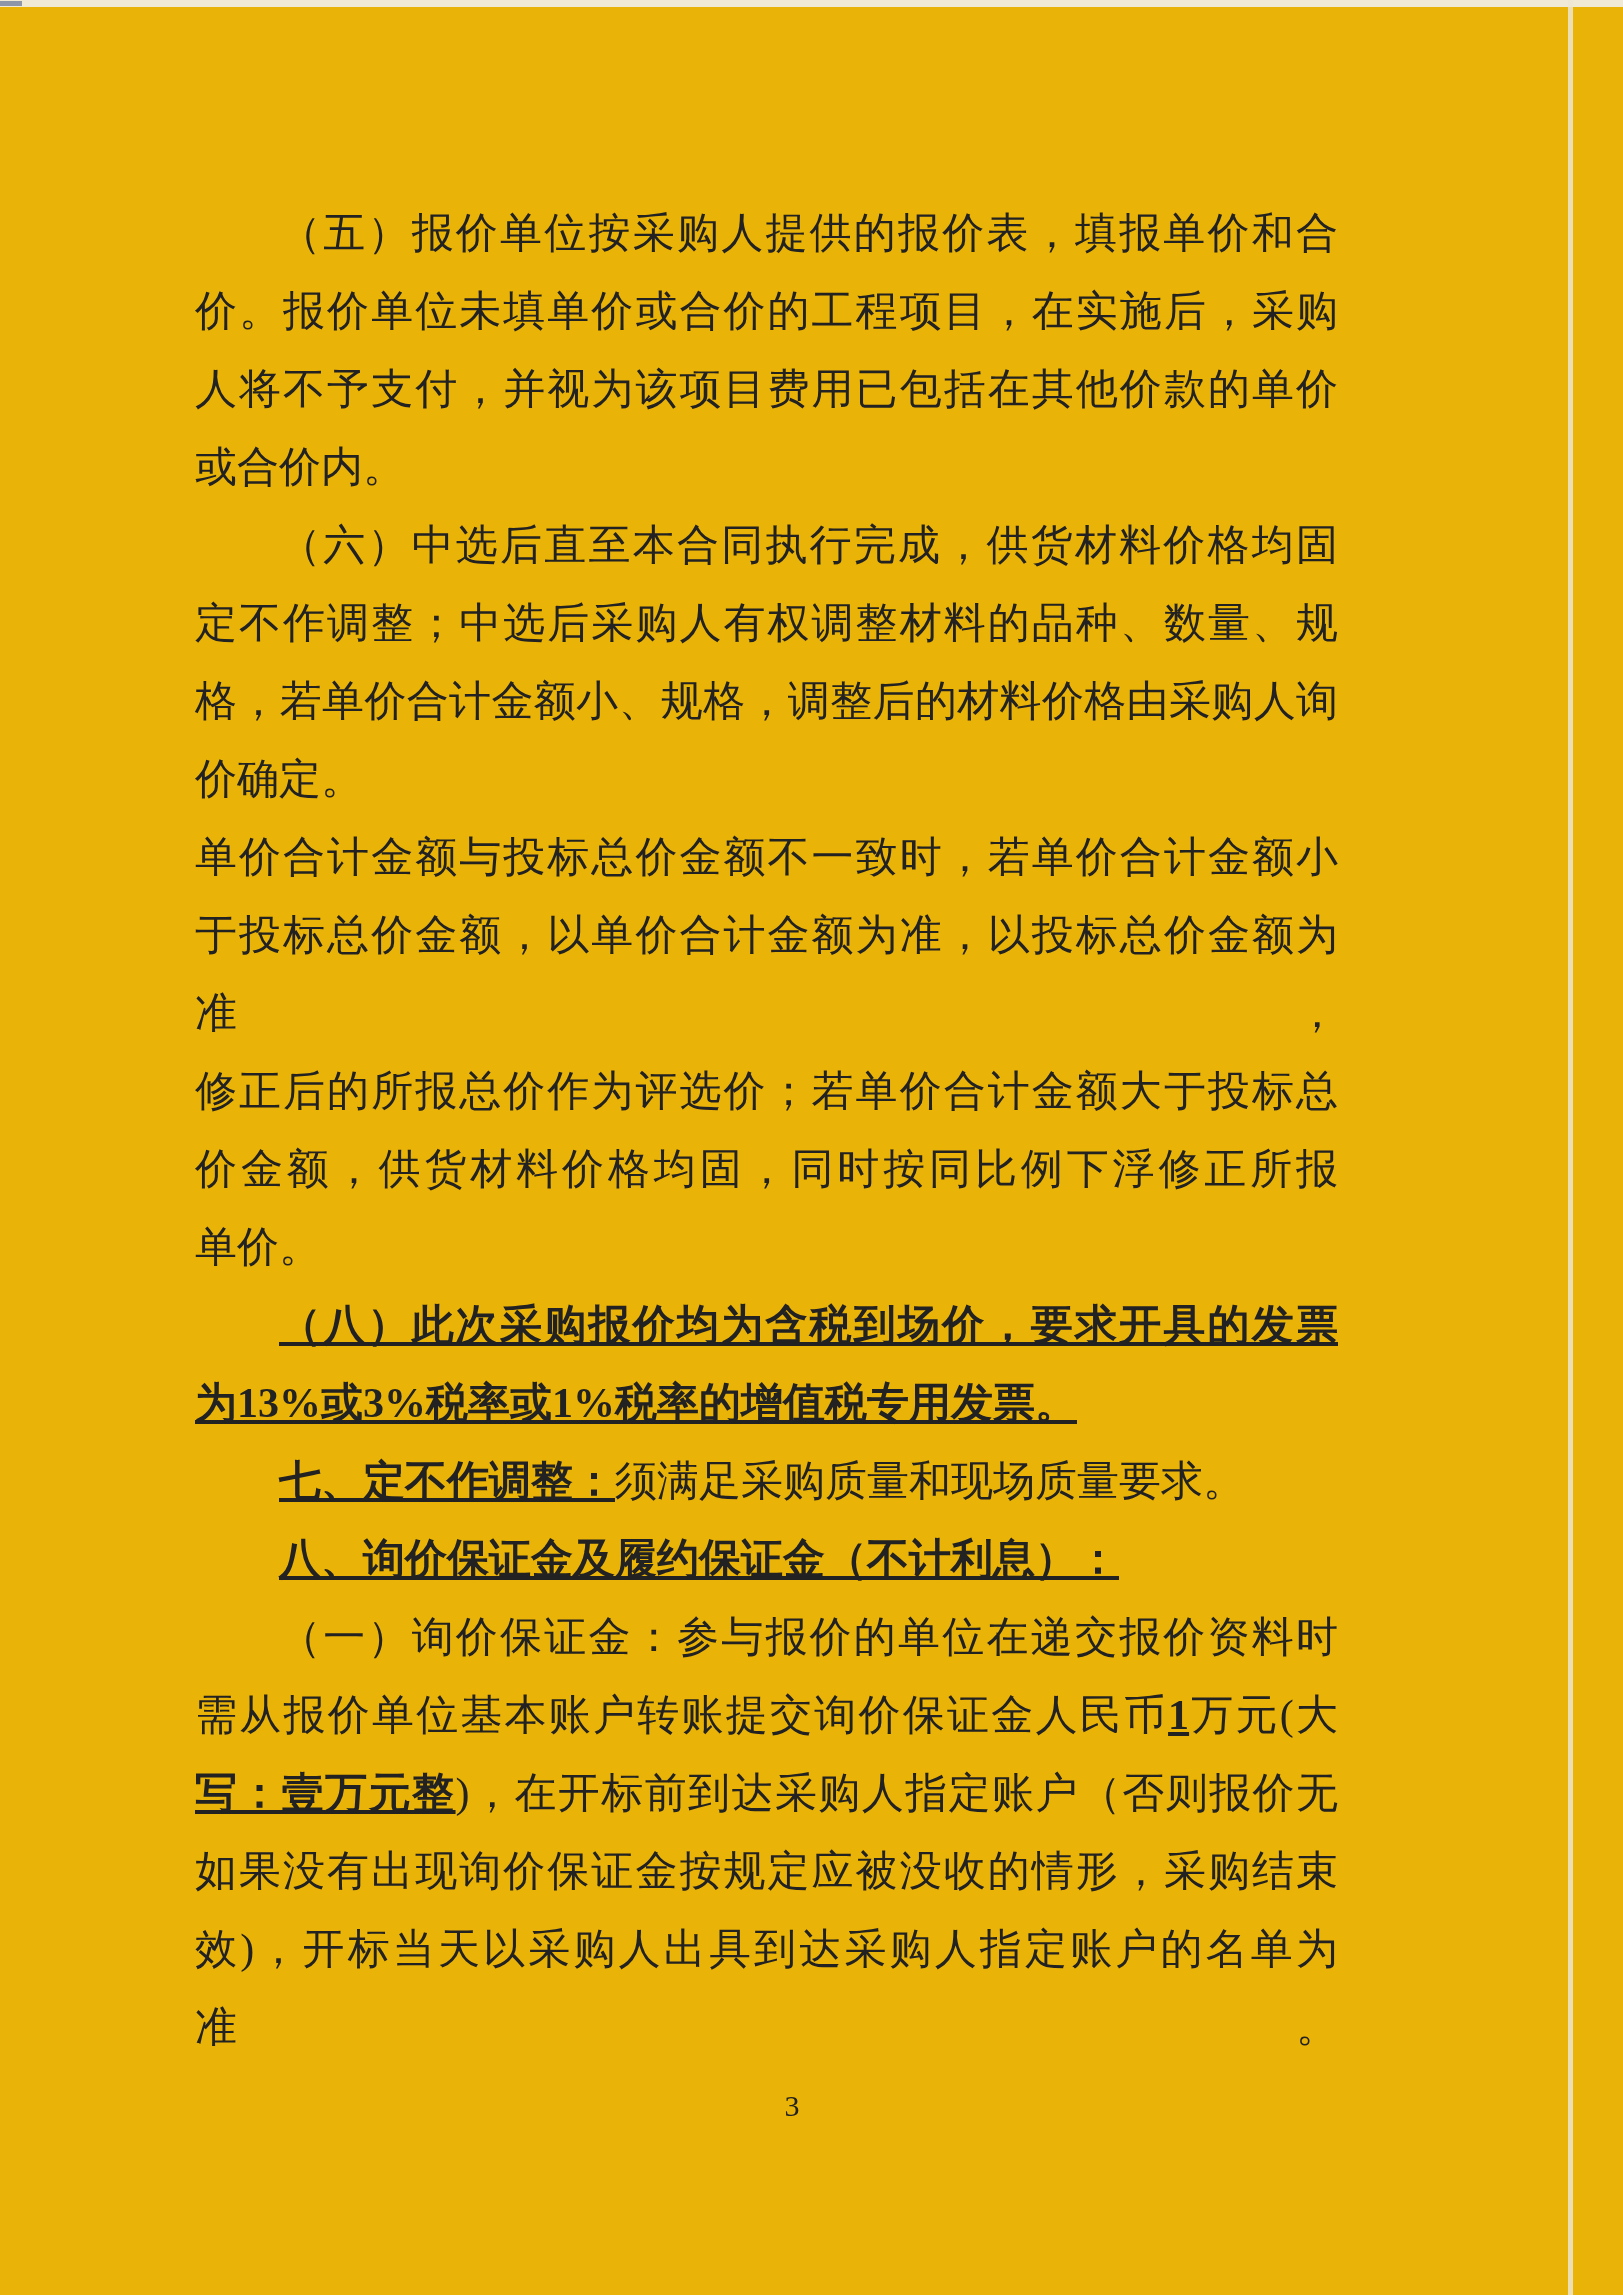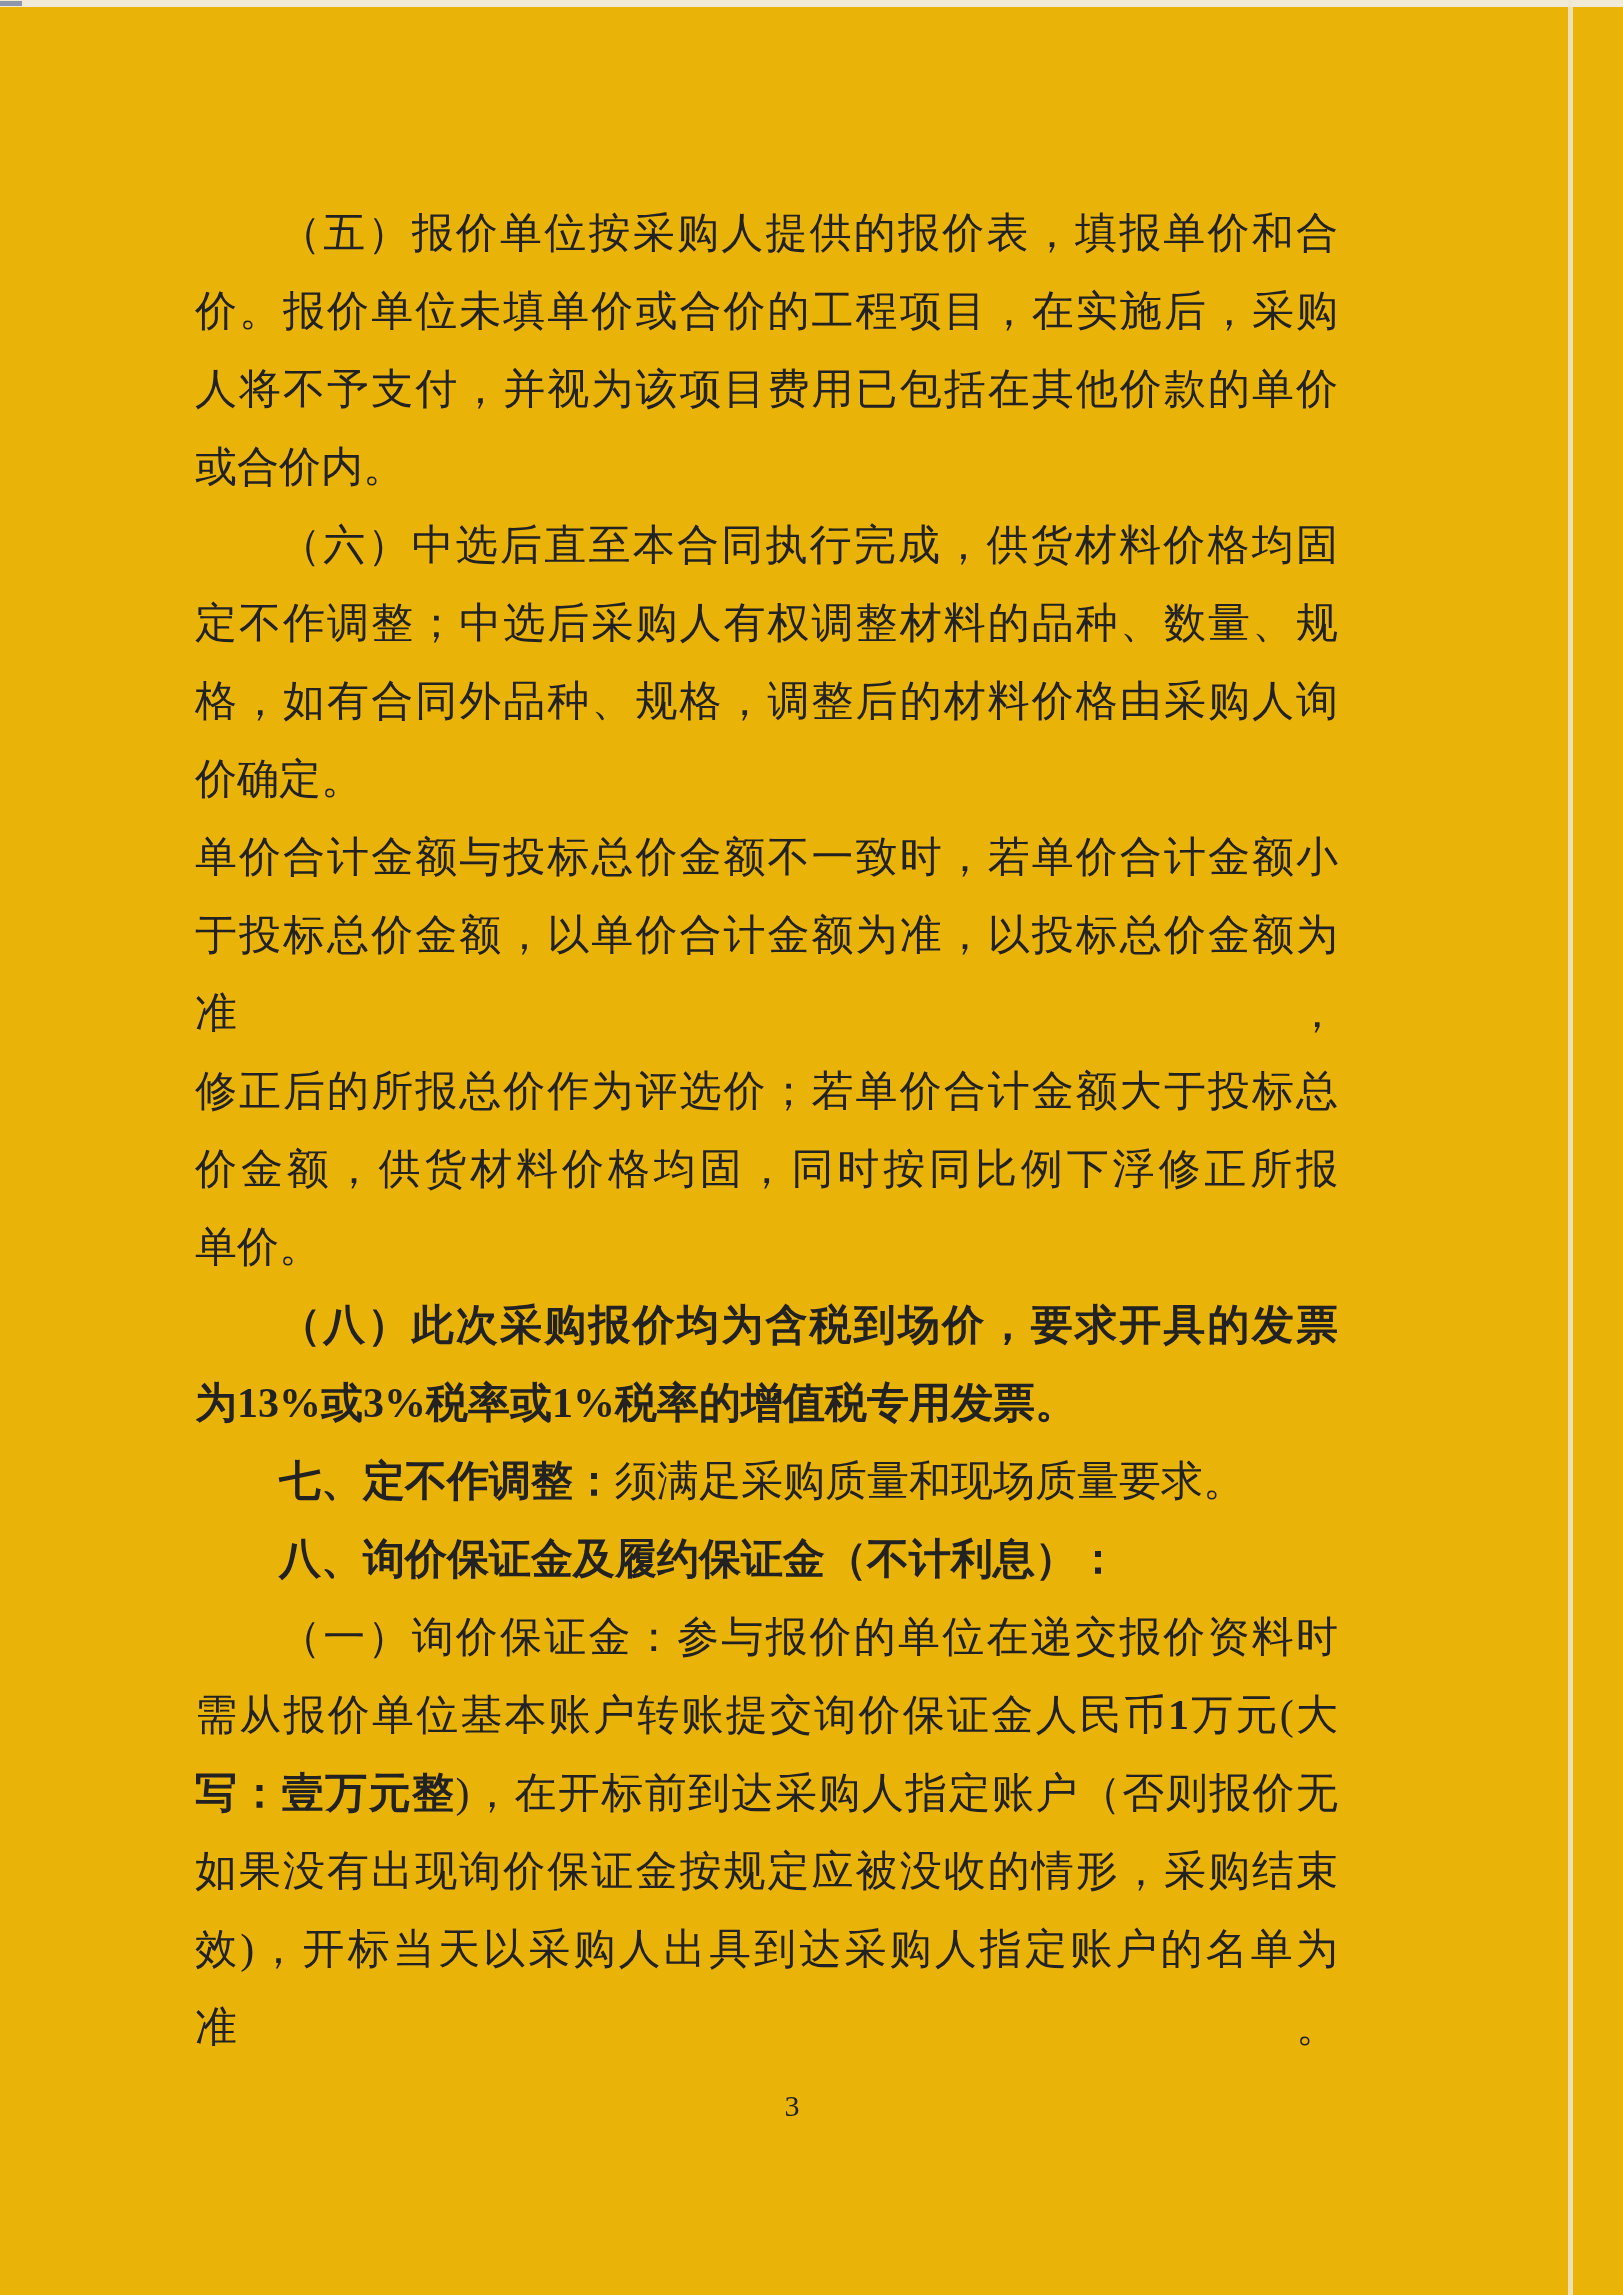--- a/index.html
+++ b/index.html
@@ -41,7 +41,7 @@
       <div class="line"><span class="">或合价内。</span></div>
       <div class="line ind just"><span class="">（六）中选后直至本合同执行完成，供货材料价格均固</span></div>
       <div class="line just"><span class="">定不作调整；中选后采购人有权调整材料的品种、数量、规</span></div>
-      <div class="line just"><span class="">格，如有合同外品种、规格，调整后的材料价格由采购人询</span></div>
+      <div class="line just"><span class="">格，若单价合计金额小、规格，调整后的材料价格由采购人询</span></div>
       <div class="line"><span class="">价确定。</span></div>
       <div class="line just"><span class="">单价合计金额与投标总价金额不一致时，若单价合计金额小</span></div>
       <div class="line just"><span class="">于投标总价金额，以单价合计金额为准，以投标总价金额为准，</span></div>

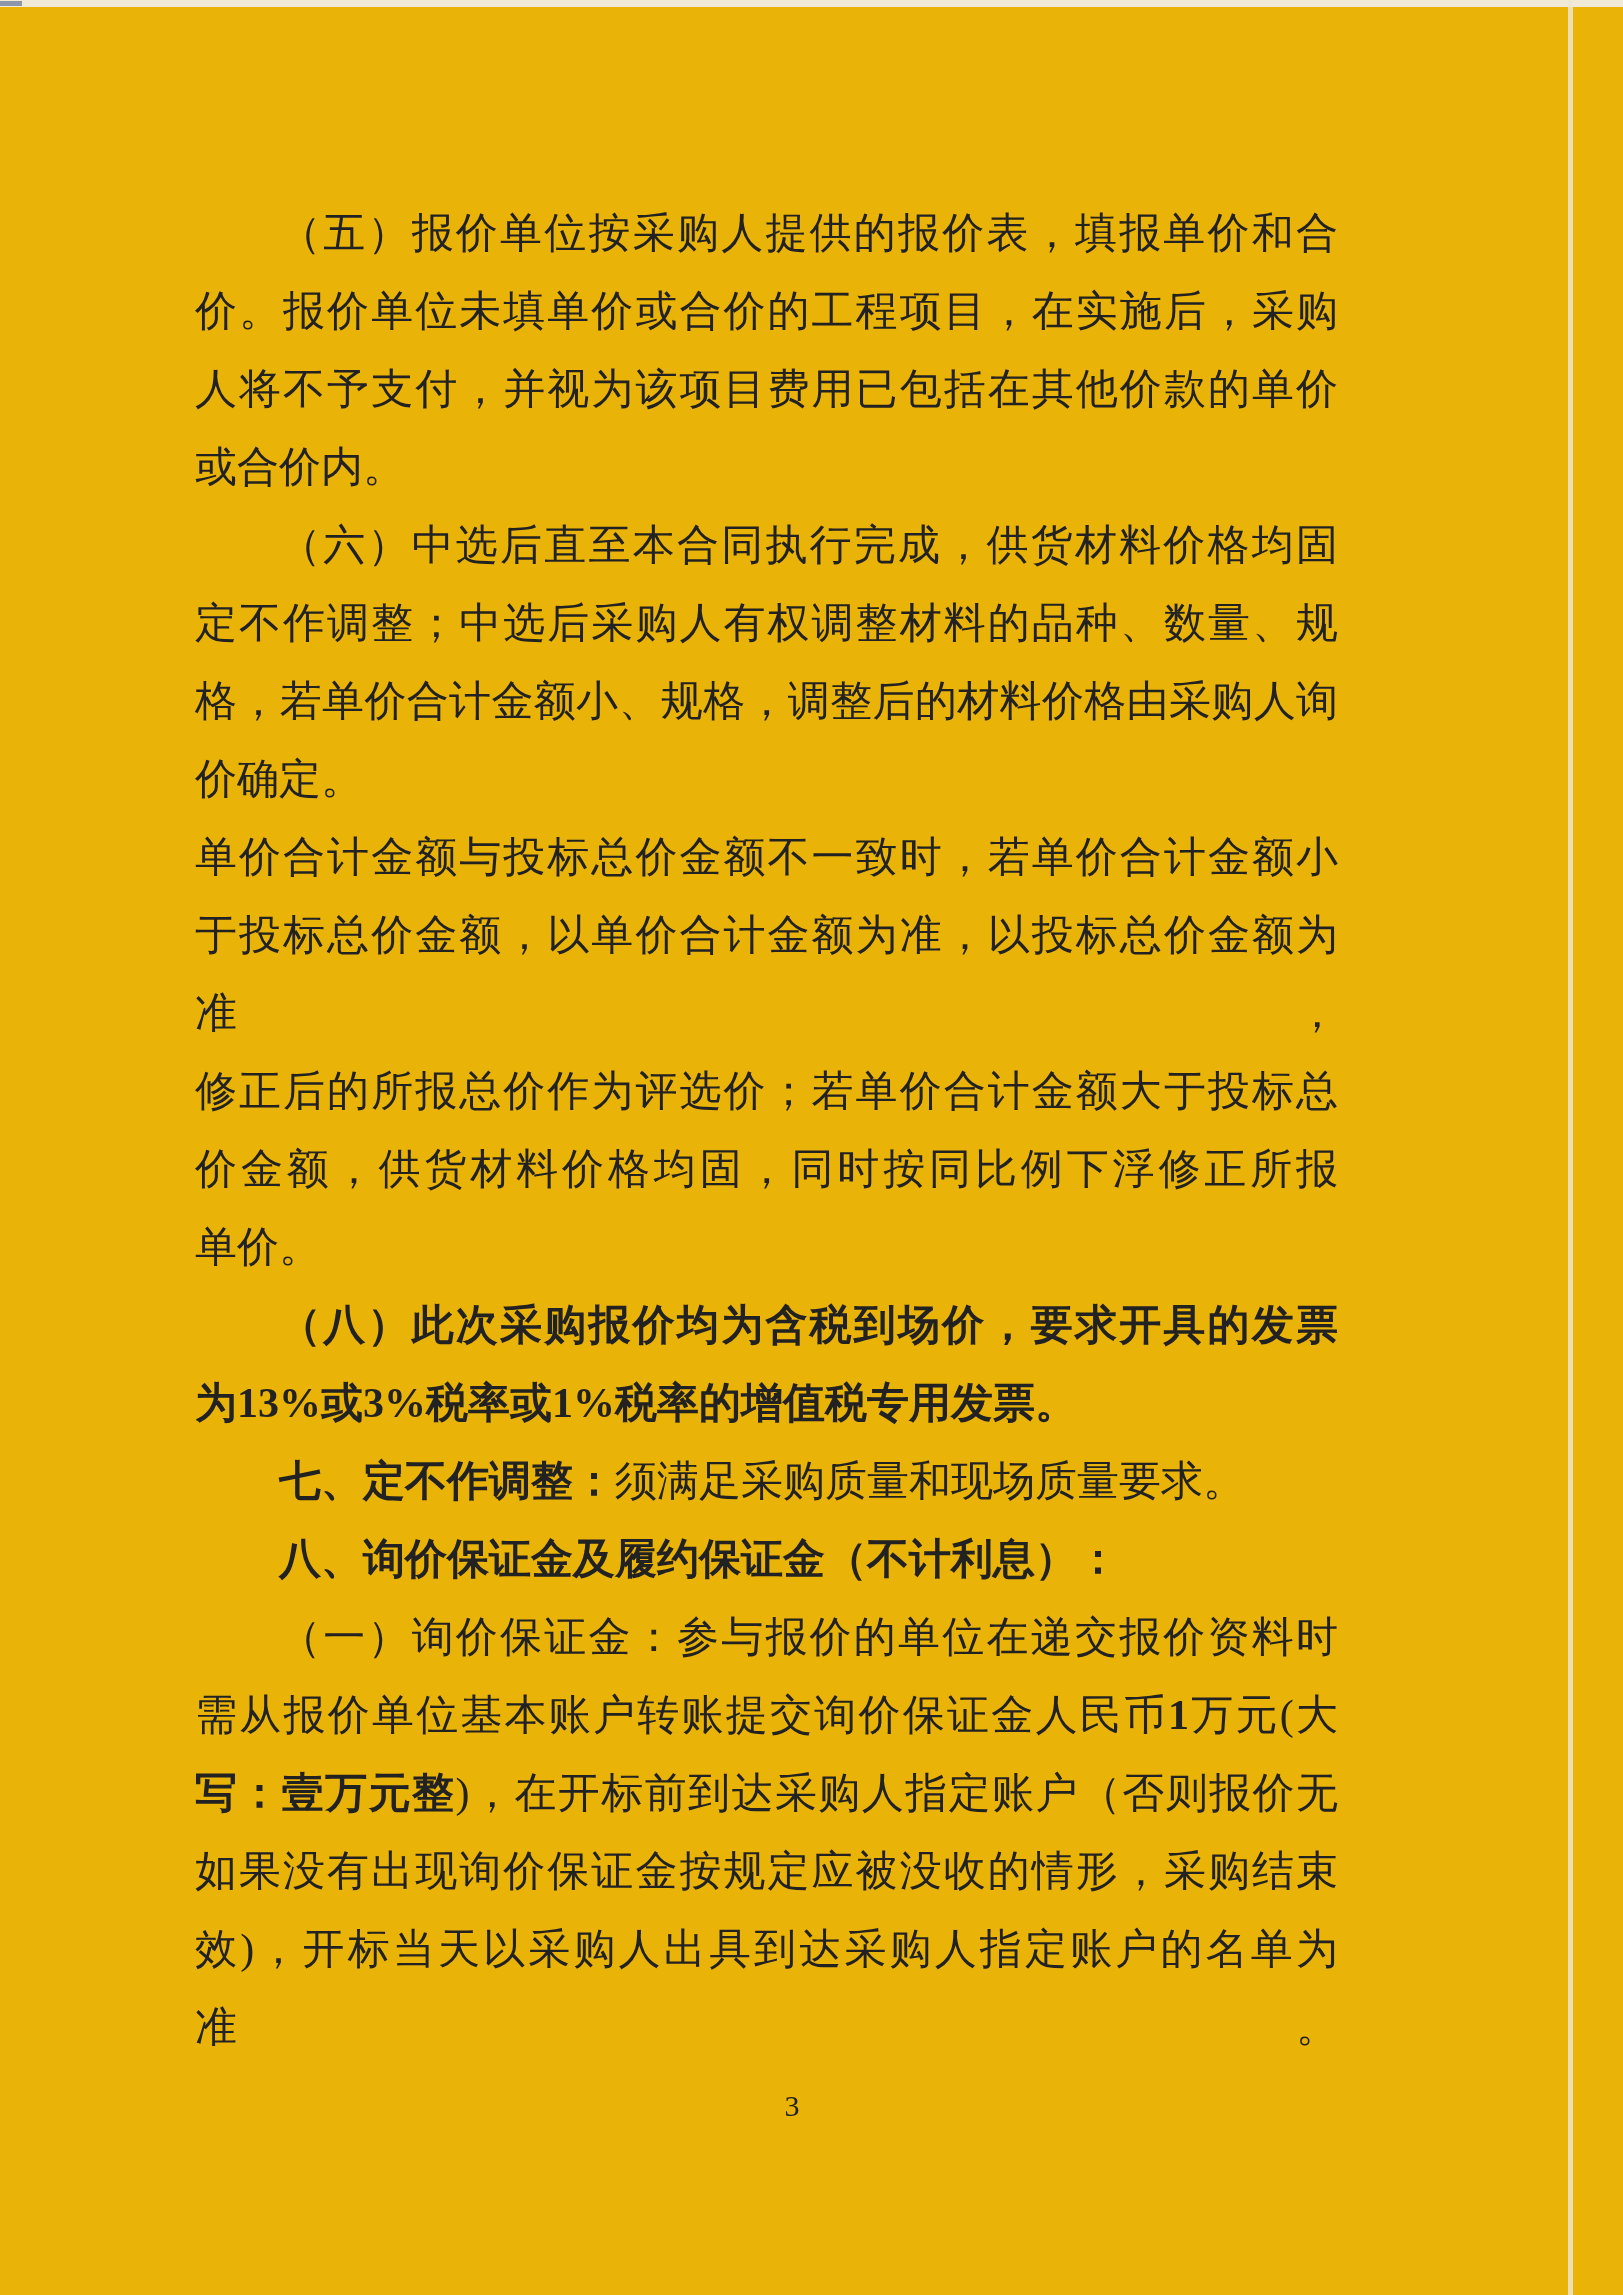--- a/index.html
+++ b/index.html
@@ -15,7 +15,7 @@
   .line{width:100%;}
   .ind{text-indent:2em;}
   .just{text-align:justify;text-align-last:justify;}
-  .b{font-weight:700;}
+  .b{font-weight:700;text-decoration:underline;}
   .h{font-family:"Liberation Sans","DejaVu Sans",sans-serif;}
   .pagenum{
     position:absolute;top:2089px;left:0;width:1623px;

